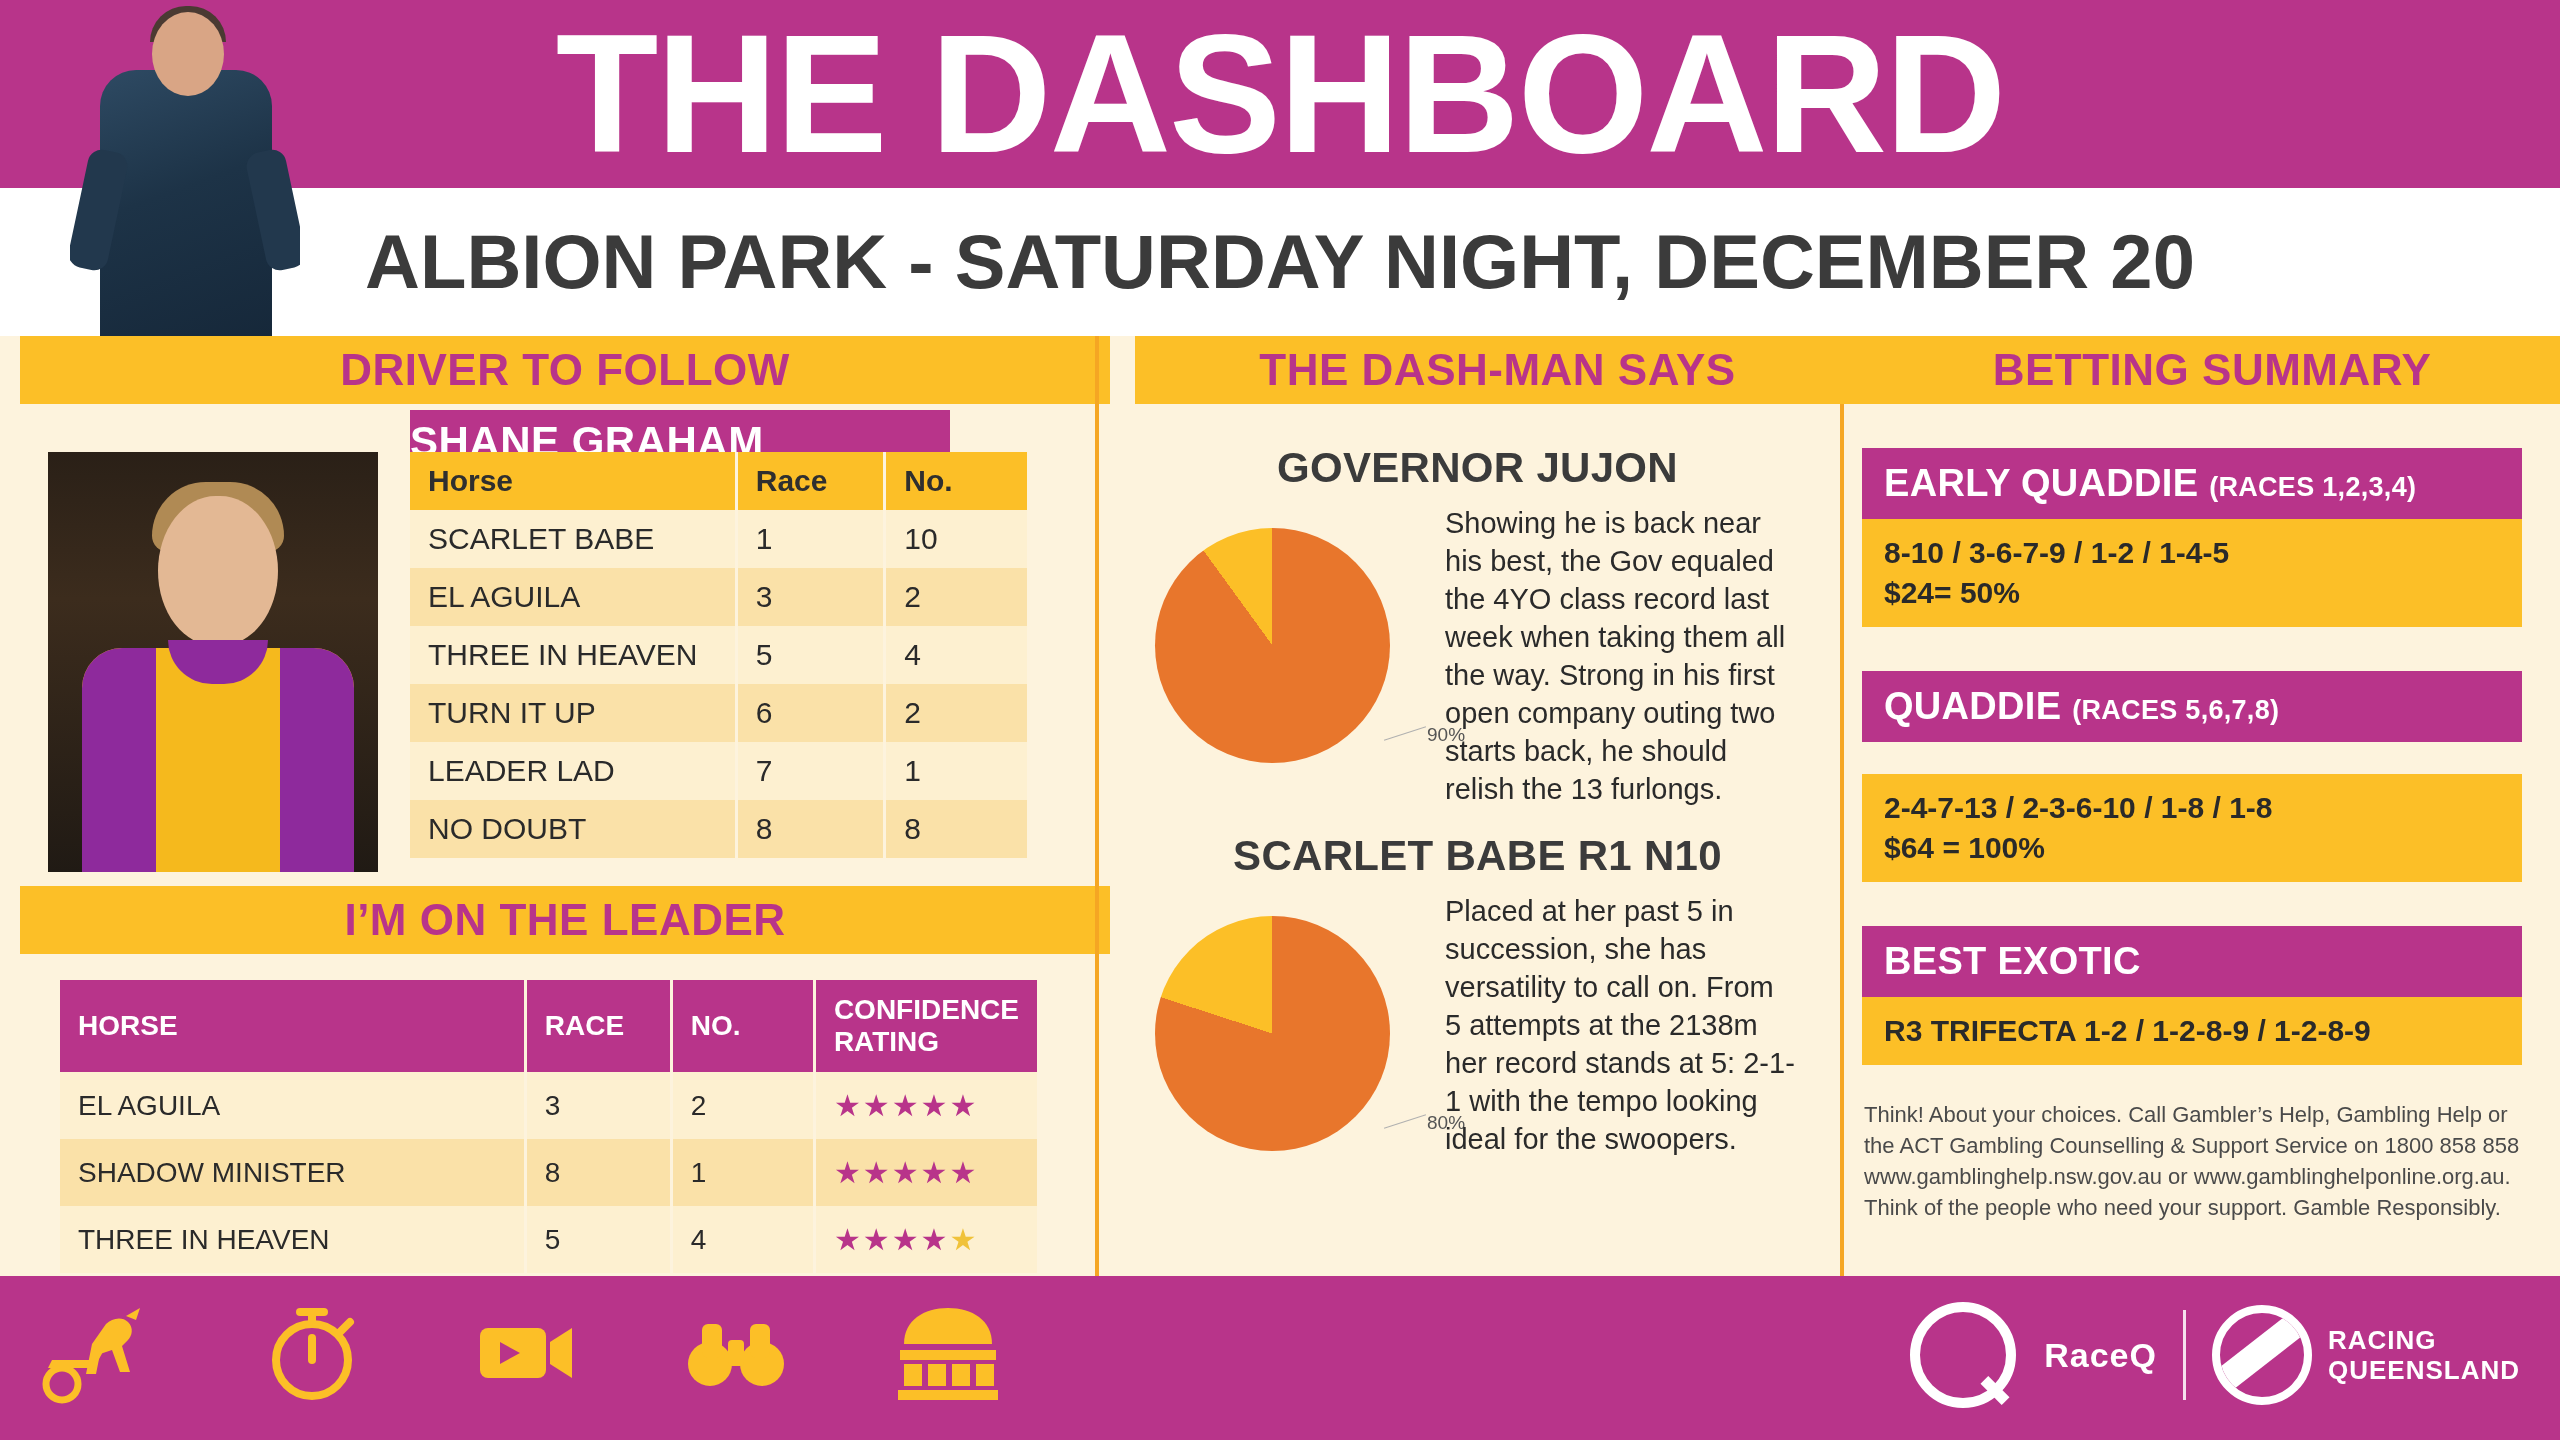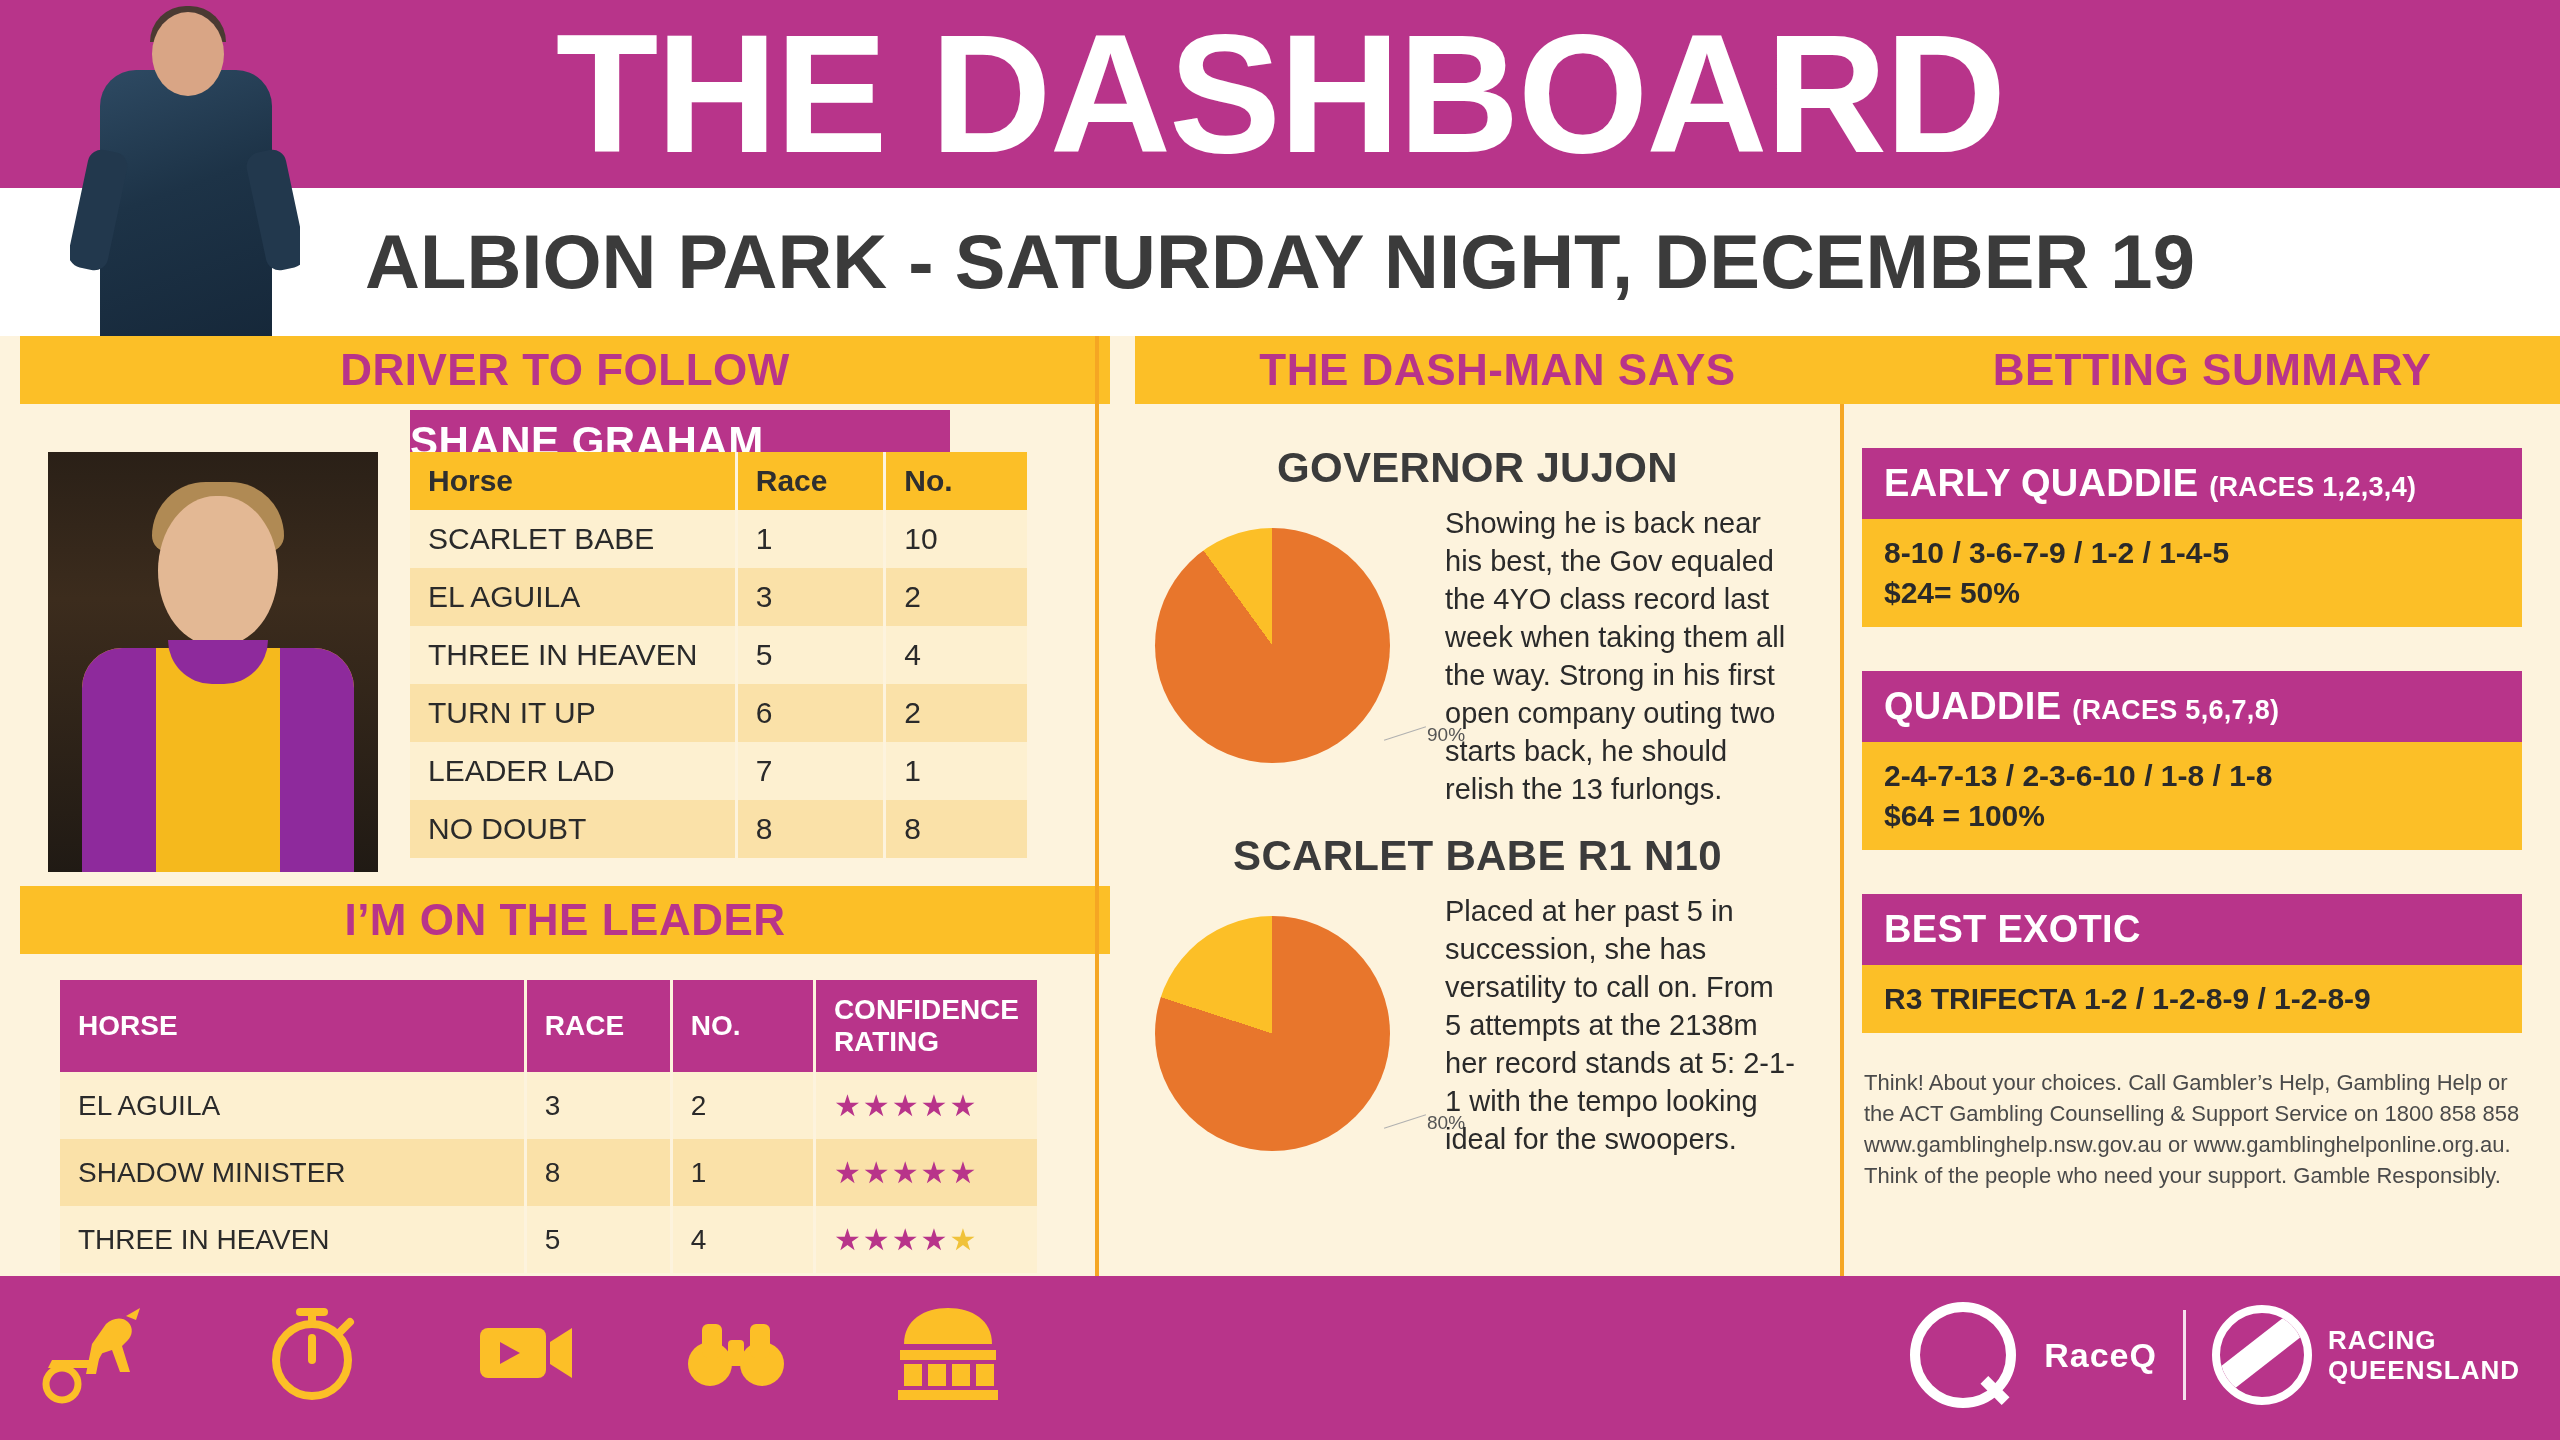--- a/index.html
+++ b/index.html
@@ -191,7 +191,7 @@
       <div class="head"></div>
     </div>
     <div class="header-title">THE DASHBOARD</div>
-    <div class="subheader">ALBION PARK - SATURDAY NIGHT, DECEMBER 19</div>
+    <div class="subheader">ALBION PARK - SATURDAY NIGHT, DECEMBER 20</div>
   </div>
 
   <div class="main">

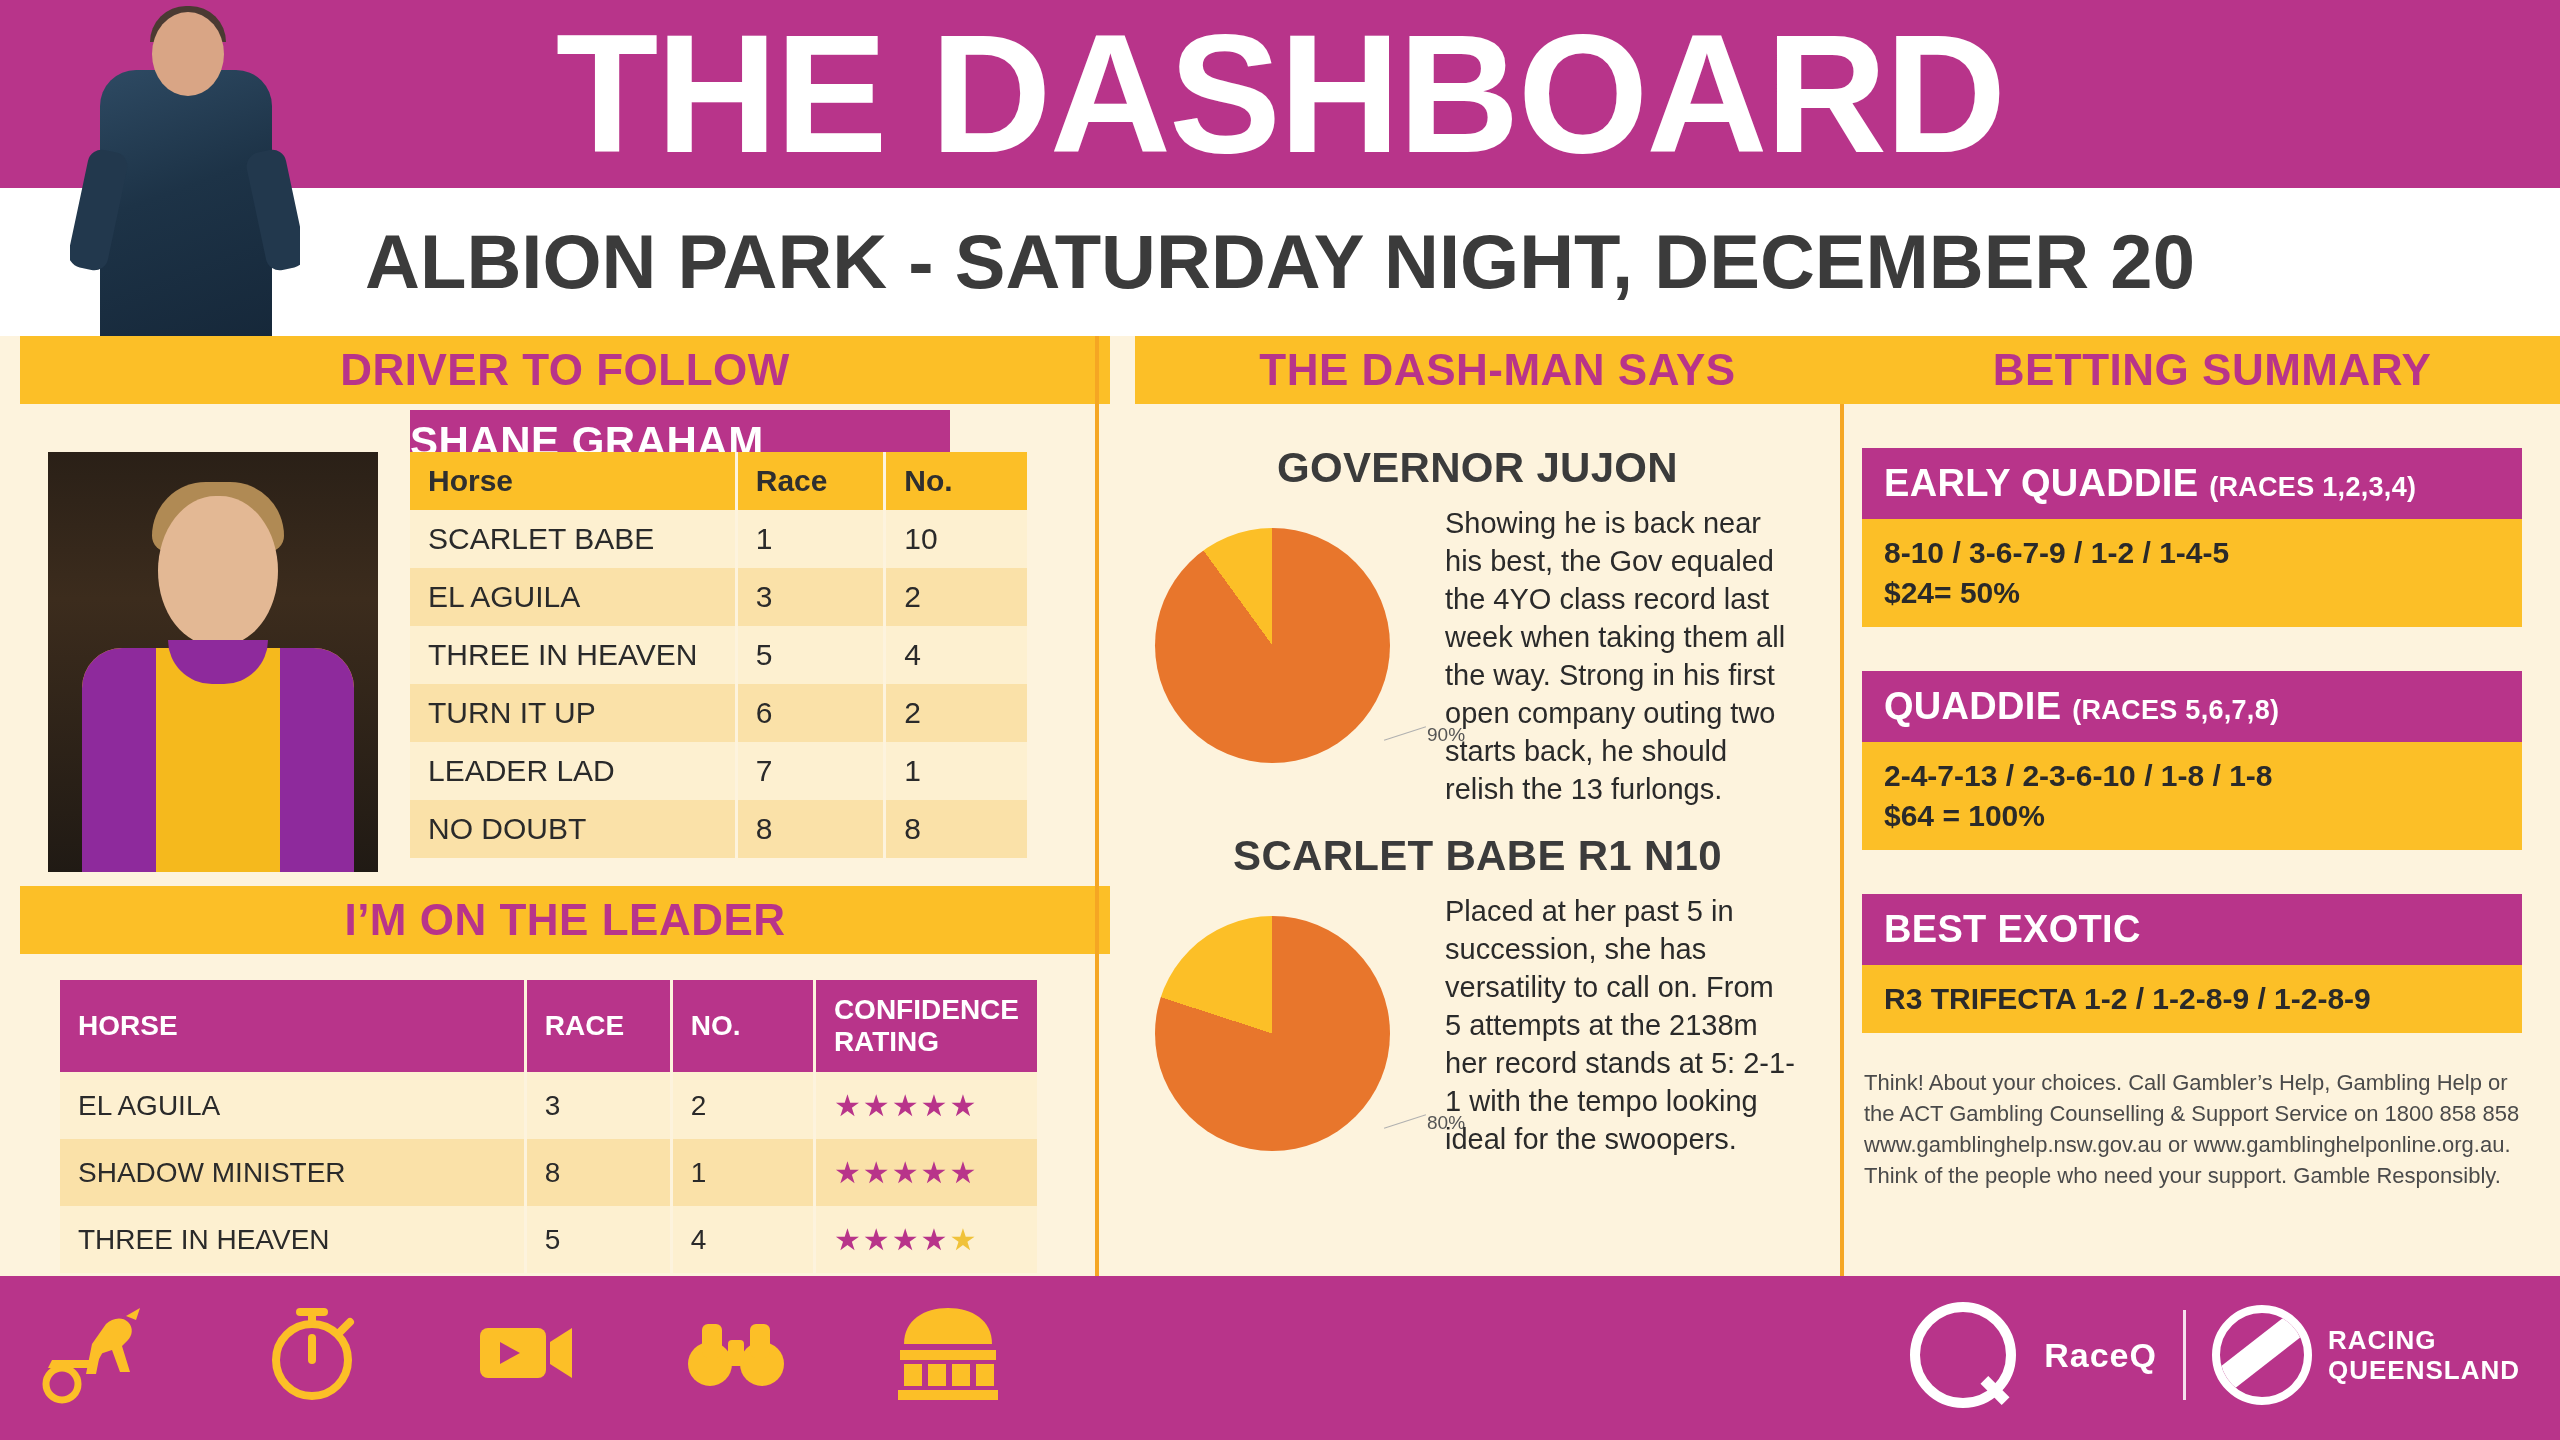--- a/index.html
+++ b/index.html
@@ -336,7 +336,7 @@
           <span>QUADDIE</span>
           <span class="small">(RACES 5,6,7,8)</span>
         </div>
-        <div class="bet-body" style="white-space:pre-line;">2-4-7-13 / 2-3-6-10 / 1-8 / 1-8
+        <div class="bet-body" style="white-space:pre-line;margin-top:32px;">2-4-7-13 / 2-3-6-10 / 1-8 / 1-8
 $64 = 100%</div>
       </div>
       <div class="bet-gap"></div>

